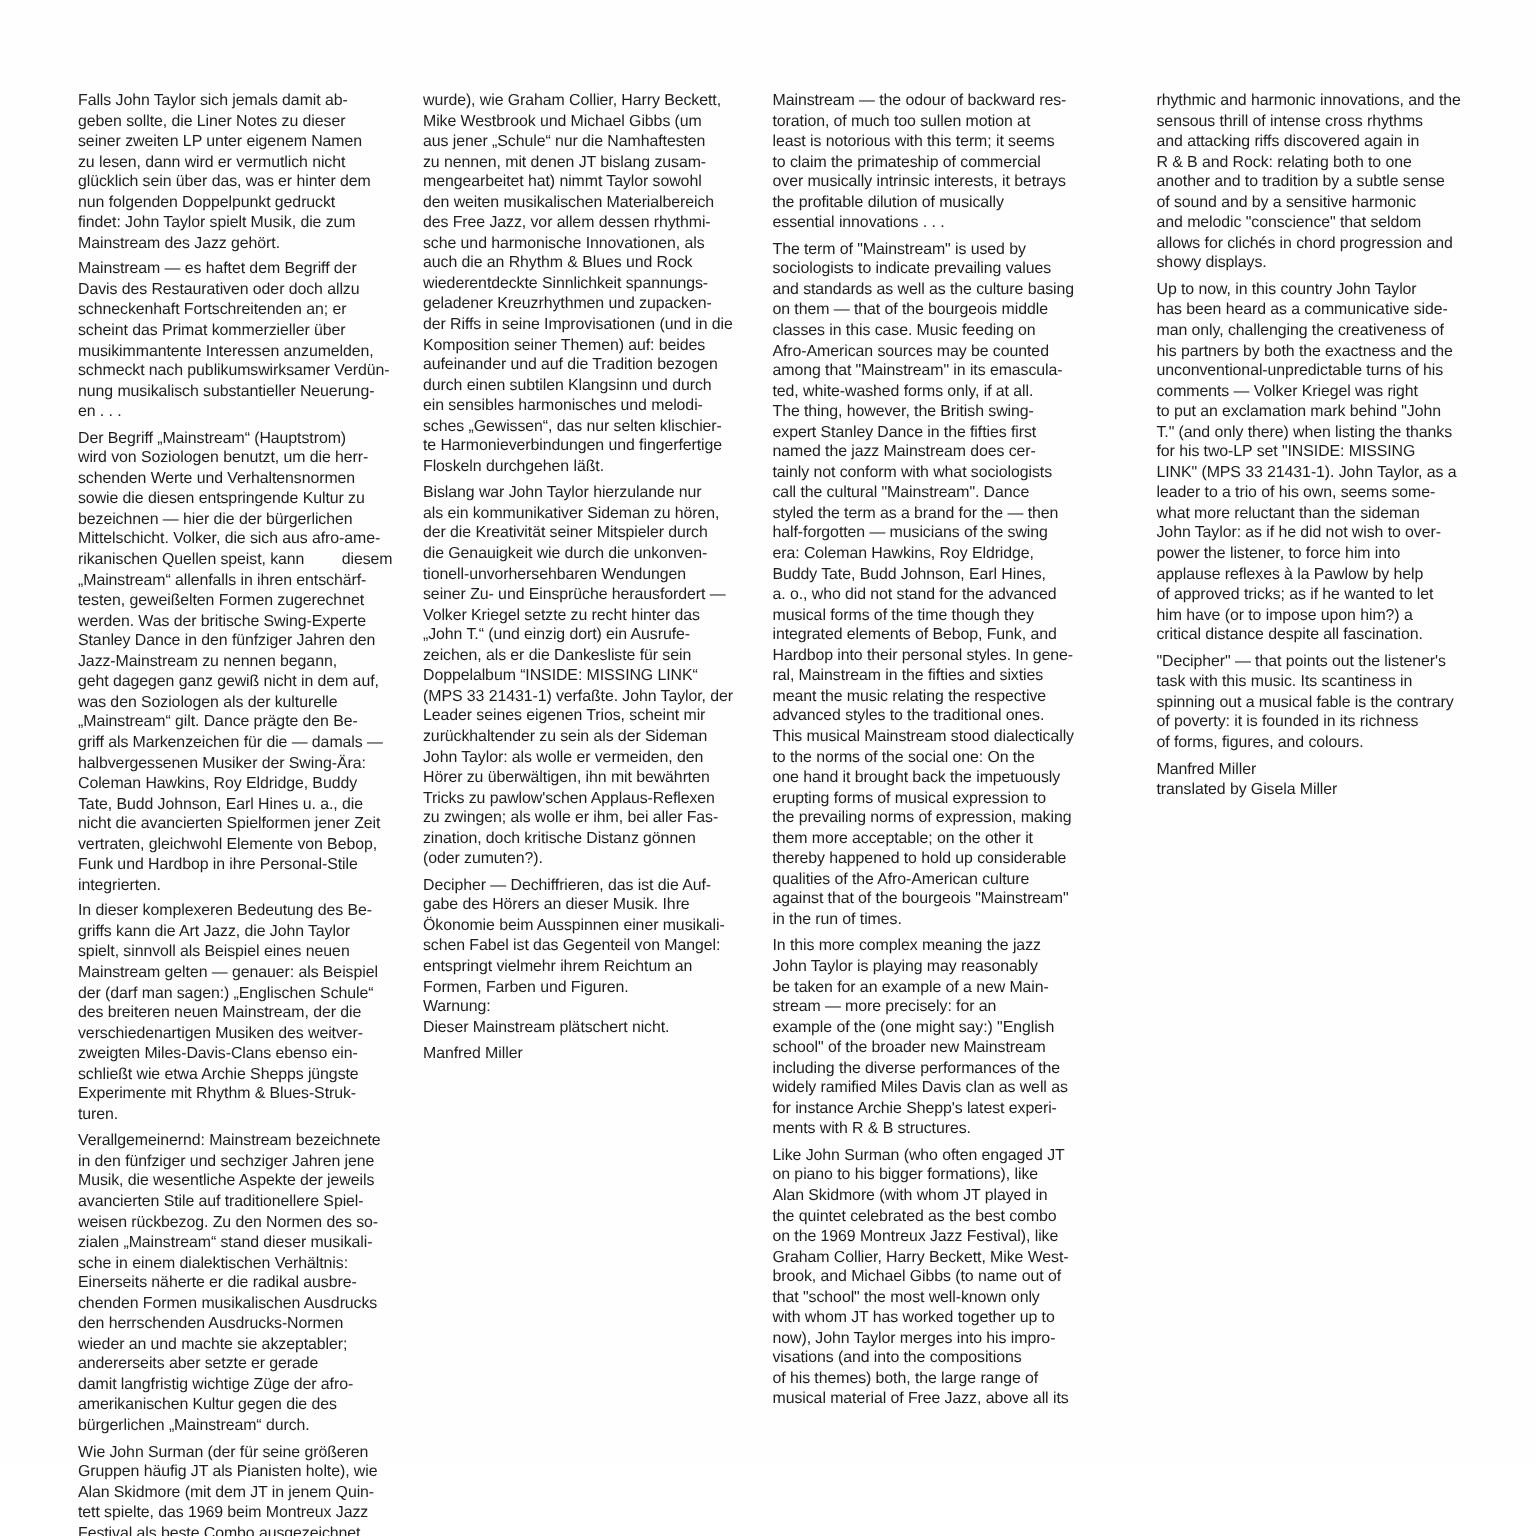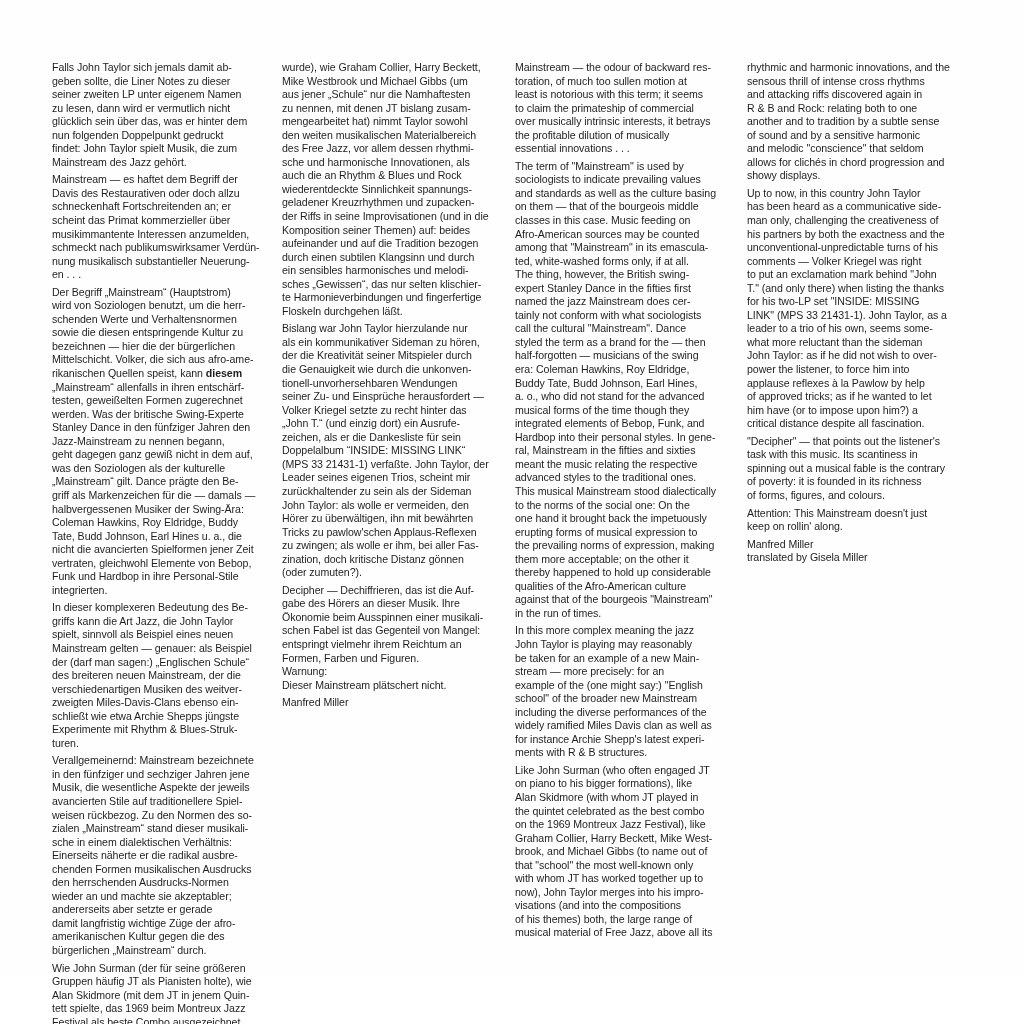--- a/index.html
+++ b/index.html
@@ -15,7 +15,7 @@
   #col1 { left: 52px; }
   #col2 { left: 282px; }
   #col3 { left: 515px; }
-  #col4 { left: 747px; }
+  #col4 { left: 771px; }
   .b { font-weight: bold; }
 </style>
 </head>

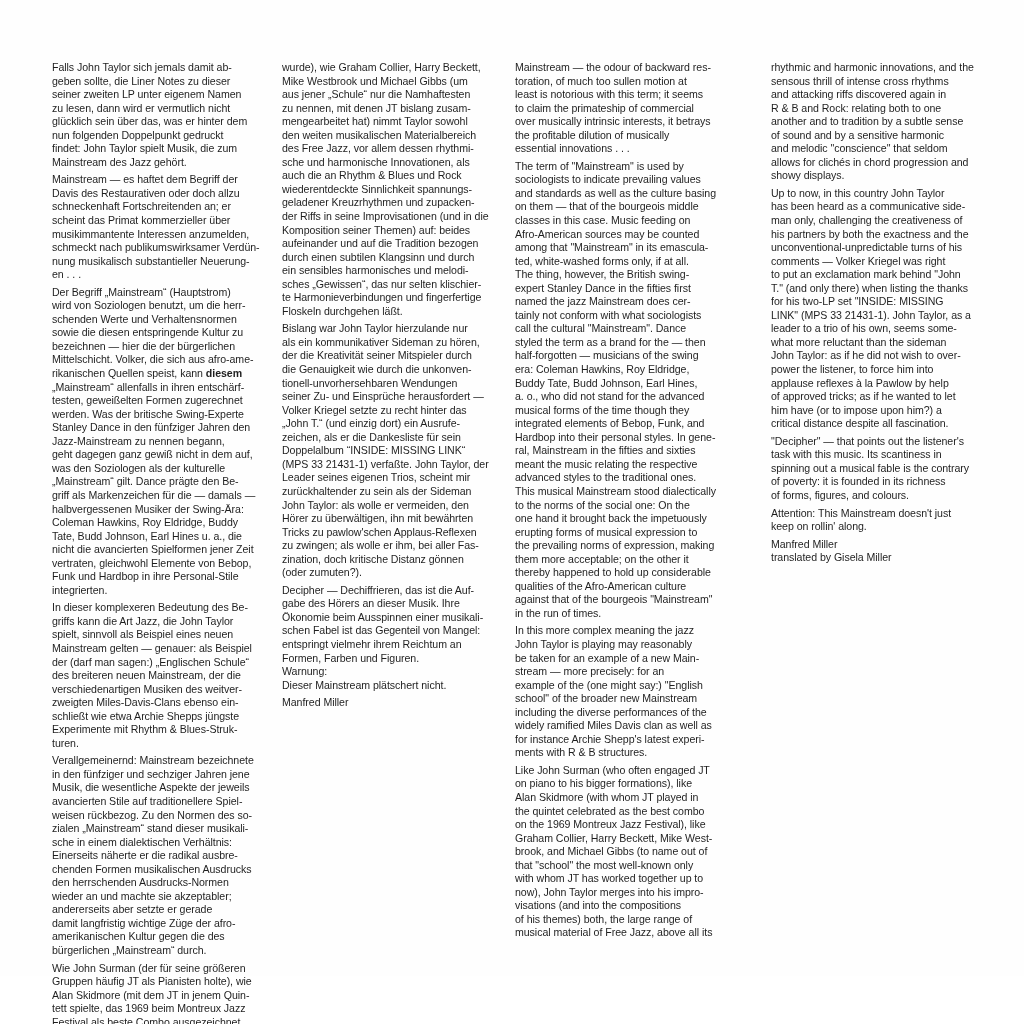--- a/index.html
+++ b/index.html
@@ -16,7 +16,7 @@
   #col2 { left: 282px; }
   #col3 { left: 515px; }
   #col4 { left: 771px; }
-  .b { font-weight: bold; }
+  .b { font-weight: normal; margin-left: 22px; }
 </style>
 </head>
 <body>

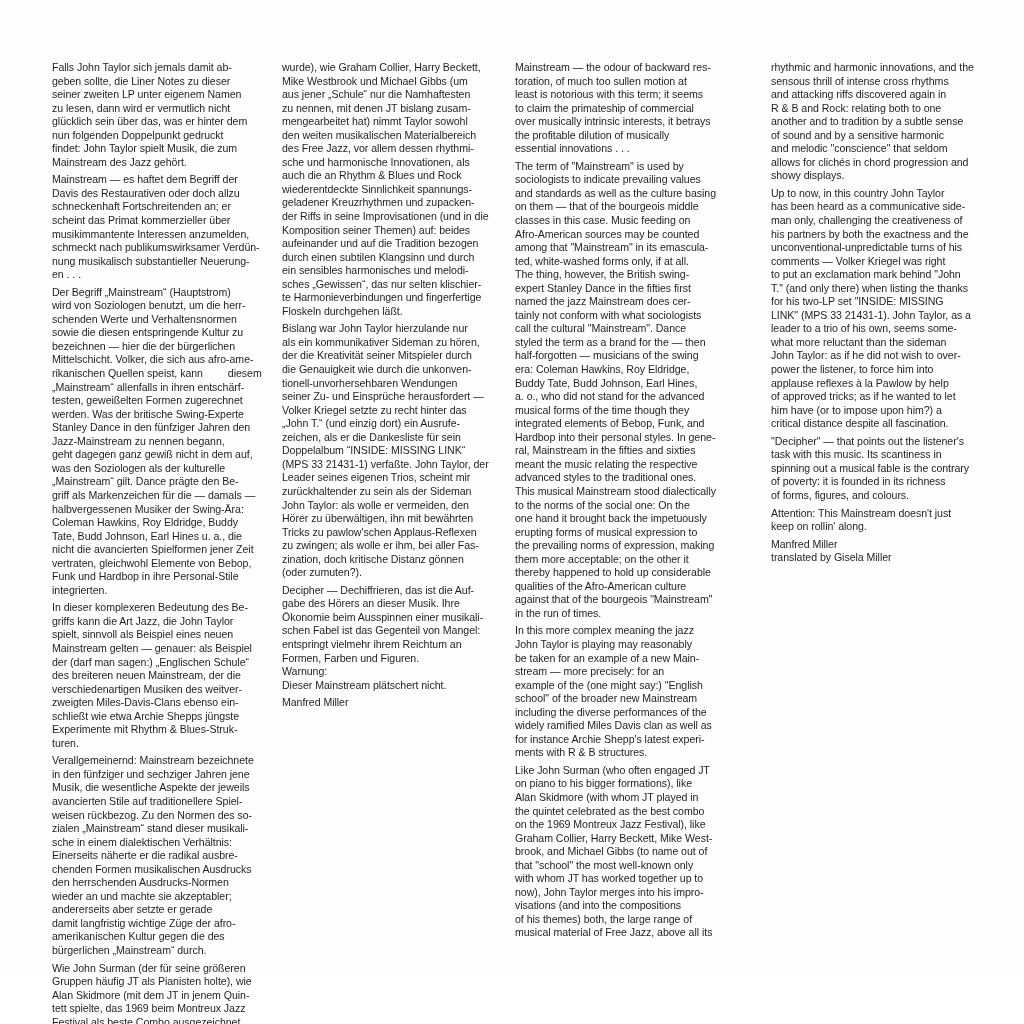--- a/index.html
+++ b/index.html
@@ -246,8 +246,6 @@
 spinning out a musical fable is the contrary
 of poverty: it is founded in its richness
 of forms, figures, and colours.</p>
-    <p>Attention: This Mainstream doesn't  just
-keep on rollin' along.</p>
     <p>Manfred Miller
 translated by Gisela Miller</p>
   </div>

